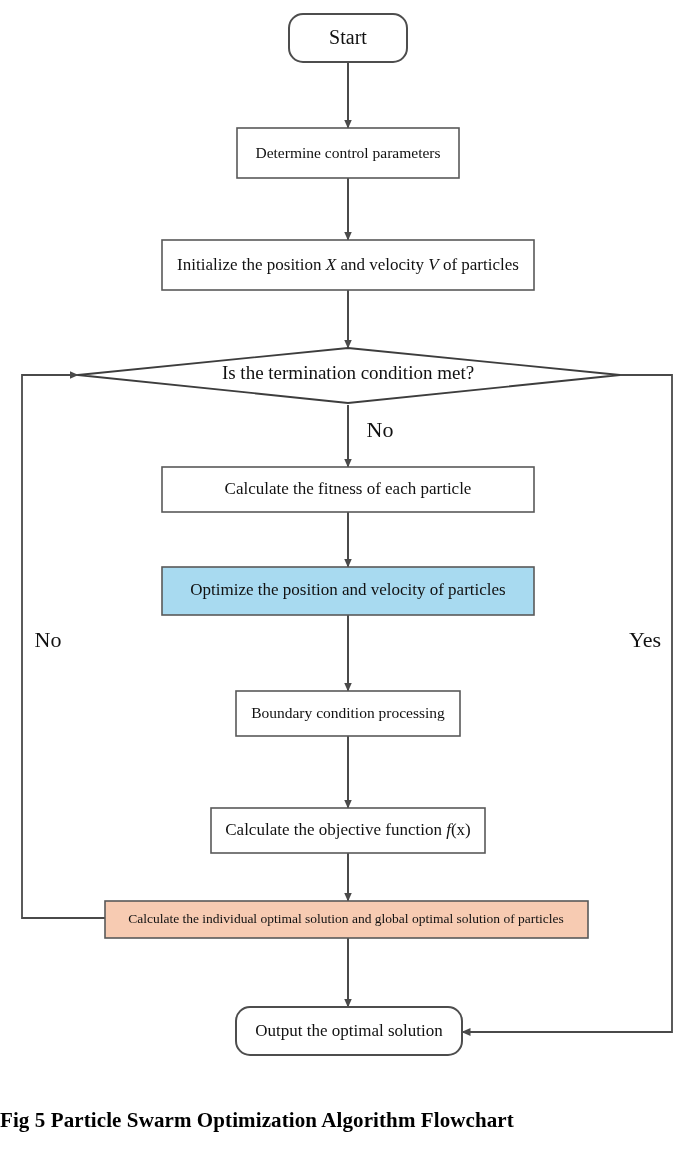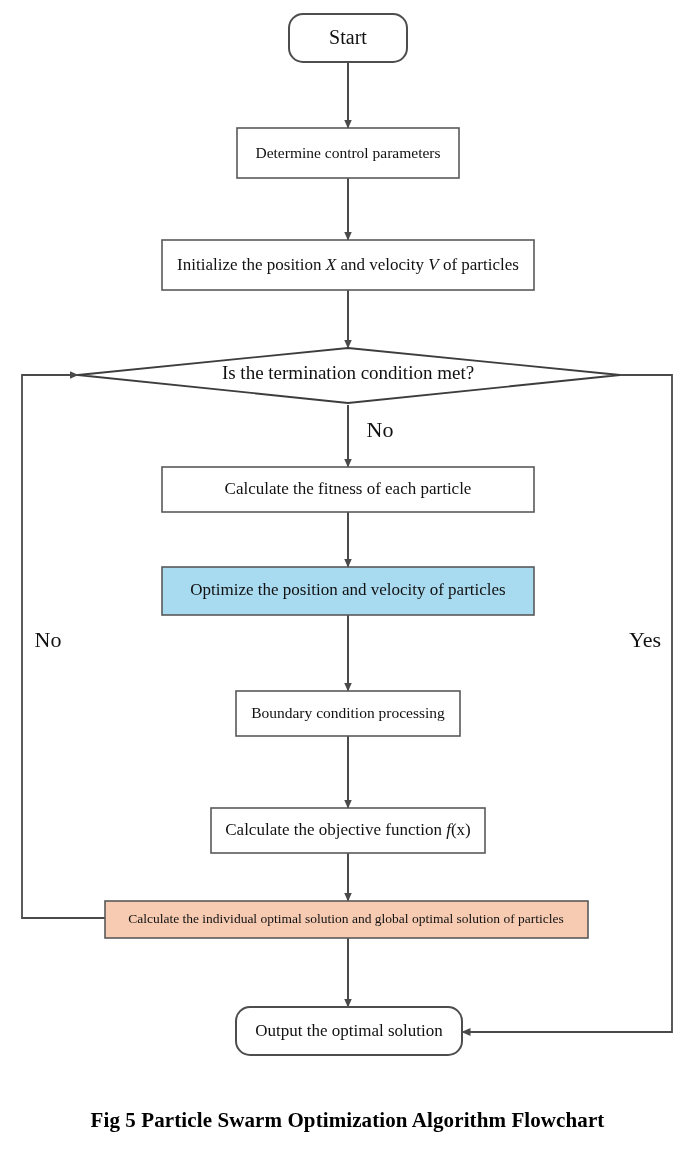--- a/index.html
+++ b/index.html
@@ -74,7 +74,7 @@
     left: 0;
     top: 1108px;
     width: 695px;
-    text-align: center;
+    text-align: left;
     font-family: "Liberation Serif", "DejaVu Serif", serif;
     font-weight: bold;
     font-size: 21px;

